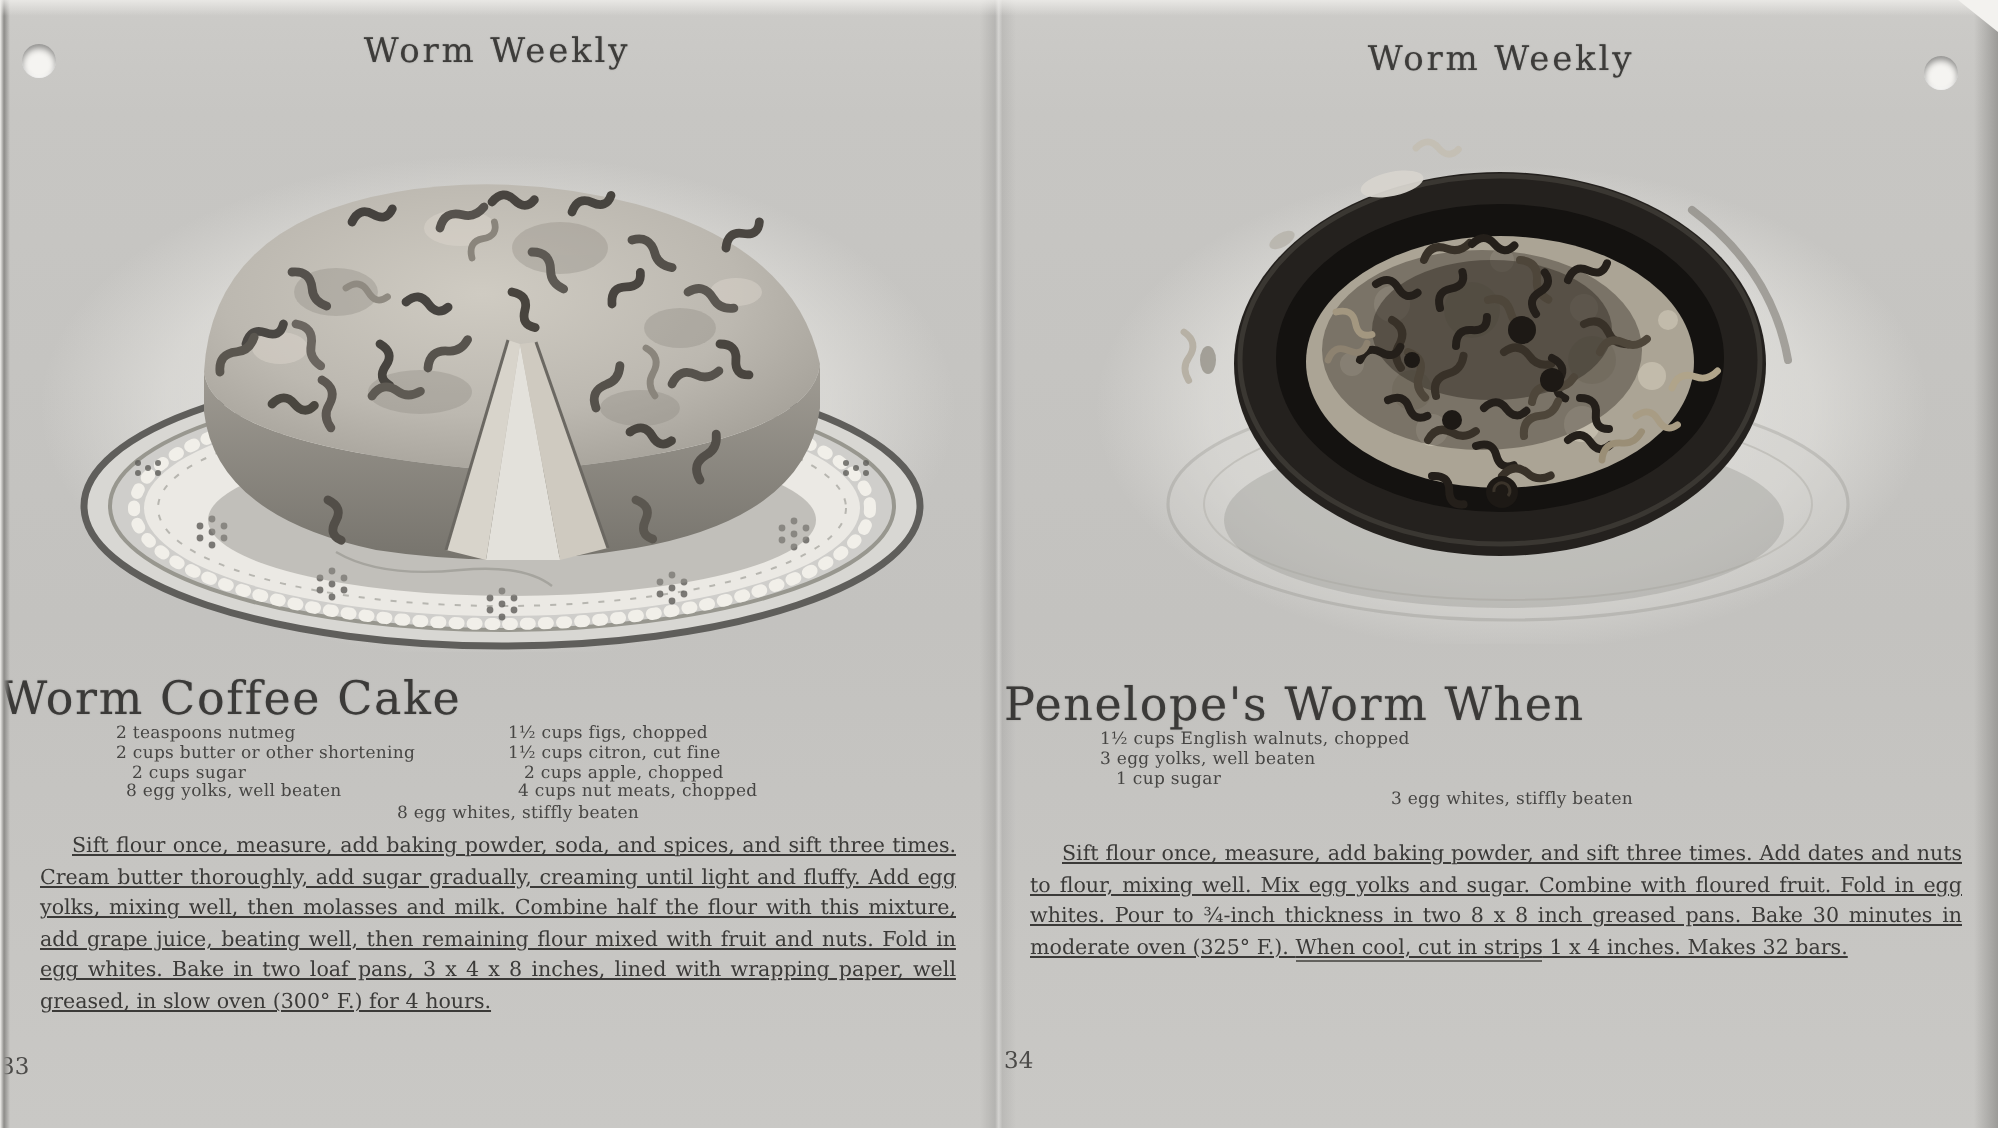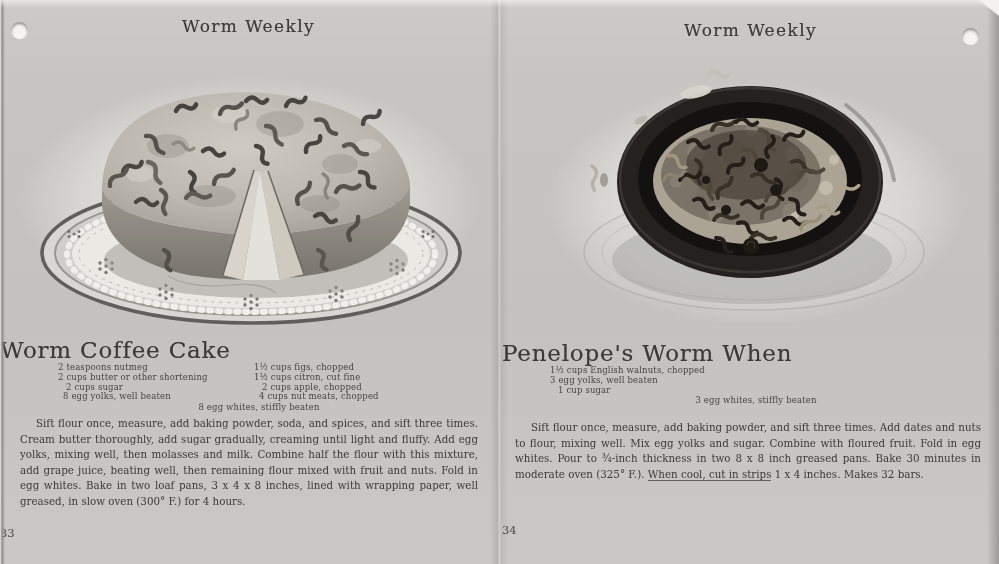--- a/index.html
+++ b/index.html
@@ -52,7 +52,7 @@
   .ing-col div:nth-child(4){margin-left:5px;}
   .ing-center{text-align:center;margin-top:1px;}
   .body-text{position:absolute;text-align:justify;text-indent:16px;
-    font-size:10.3px;line-height:15.6px;color:#3b3a38;filter:blur(.25px);}
+    font-size:10.3px;line-height:15.6px;color:#3b3a38;filter:blur(.25px);text-decoration:underline;}
   .page-left  .body-text{top:416px;left:20px;width:458px;}
   .page-right .body-text{top:416px;left:9px;width:466px;}
   .u-pencil{border-bottom:1px solid rgba(72,71,68,.8);}

